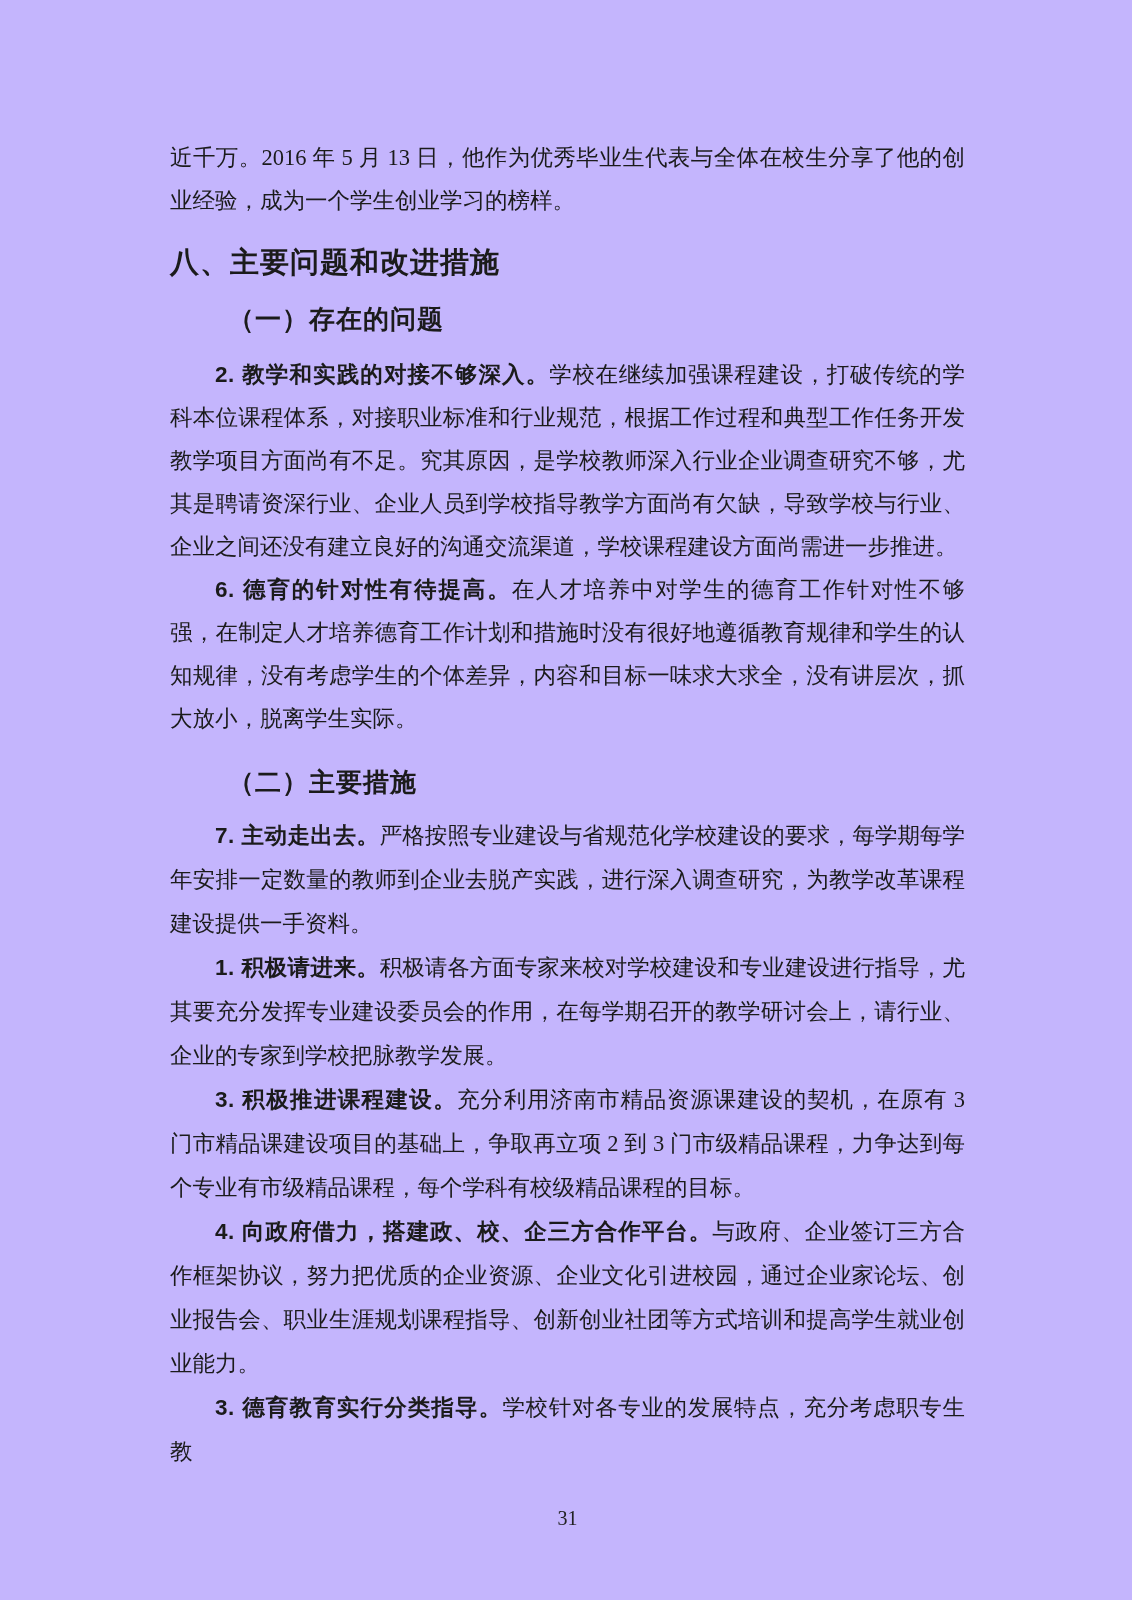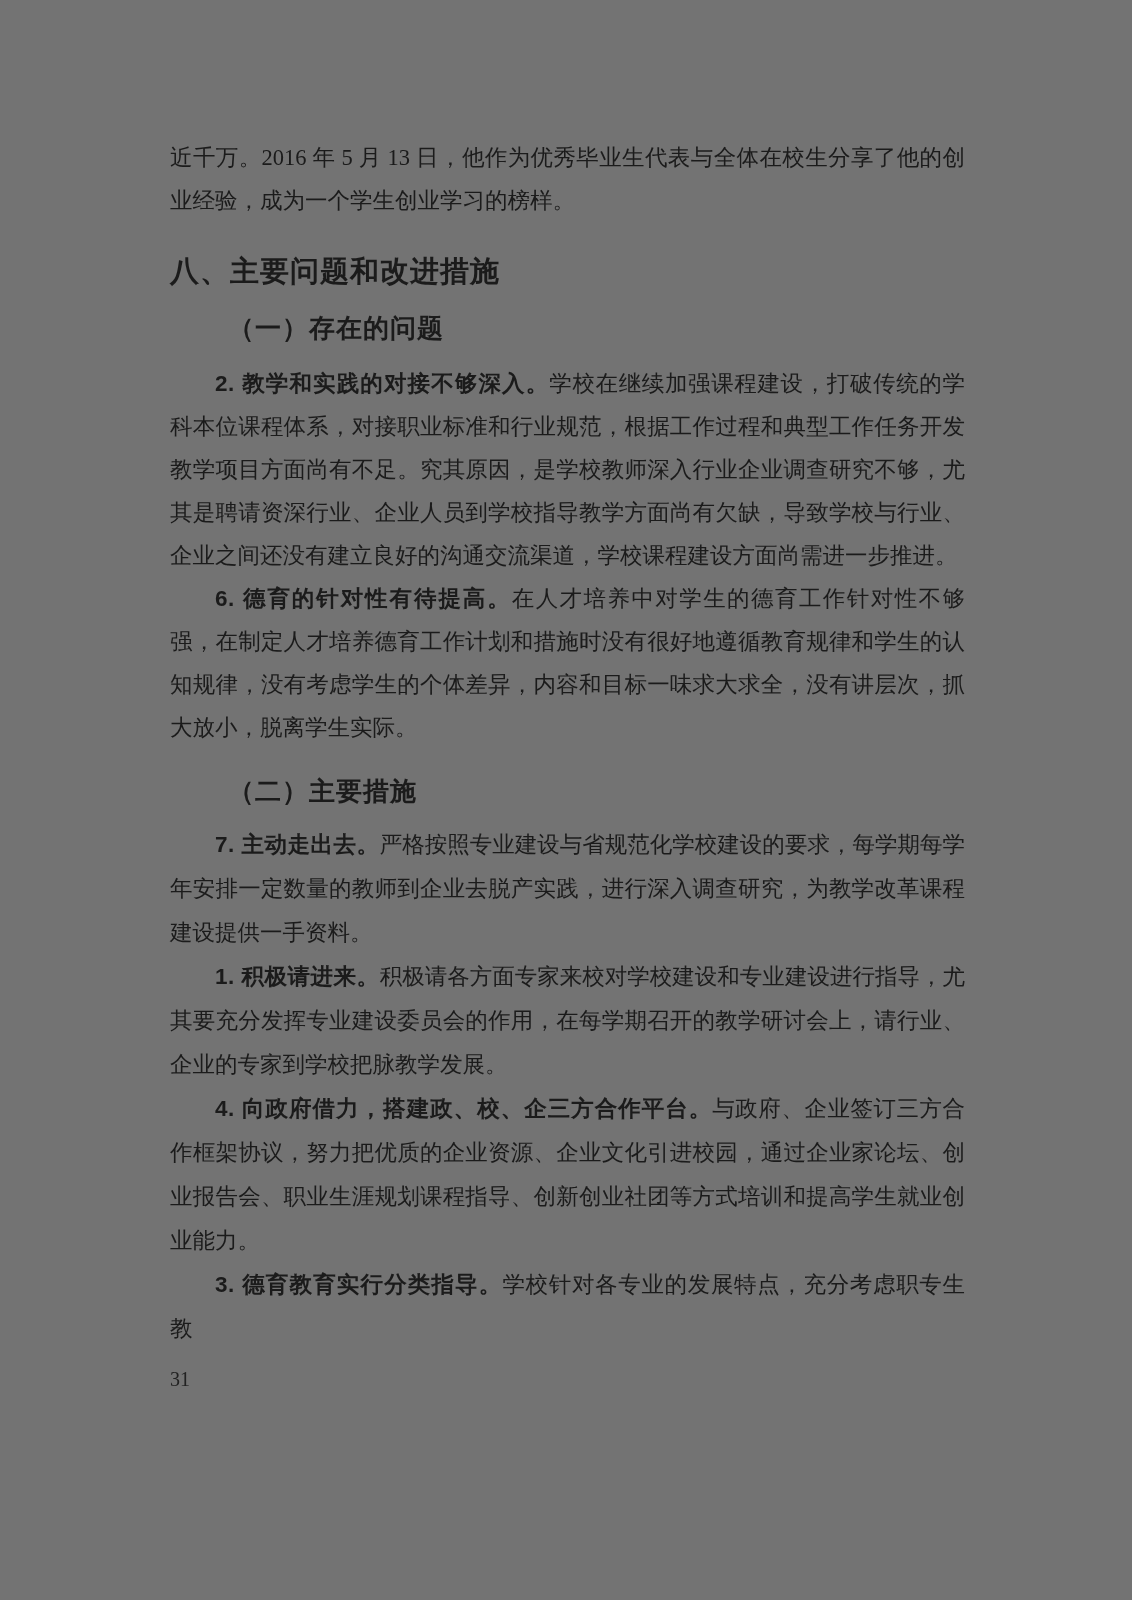--- a/index.html
+++ b/index.html
@@ -12,7 +12,7 @@
     width: 1132px;
     height: 1600px;
     margin: 0 auto;
-    background: #737373;
+    background: #c4b5fd;
     color: #1b1b1b;
     font-family: "Liberation Serif", "DejaVu Serif", serif;
     overflow: hidden;

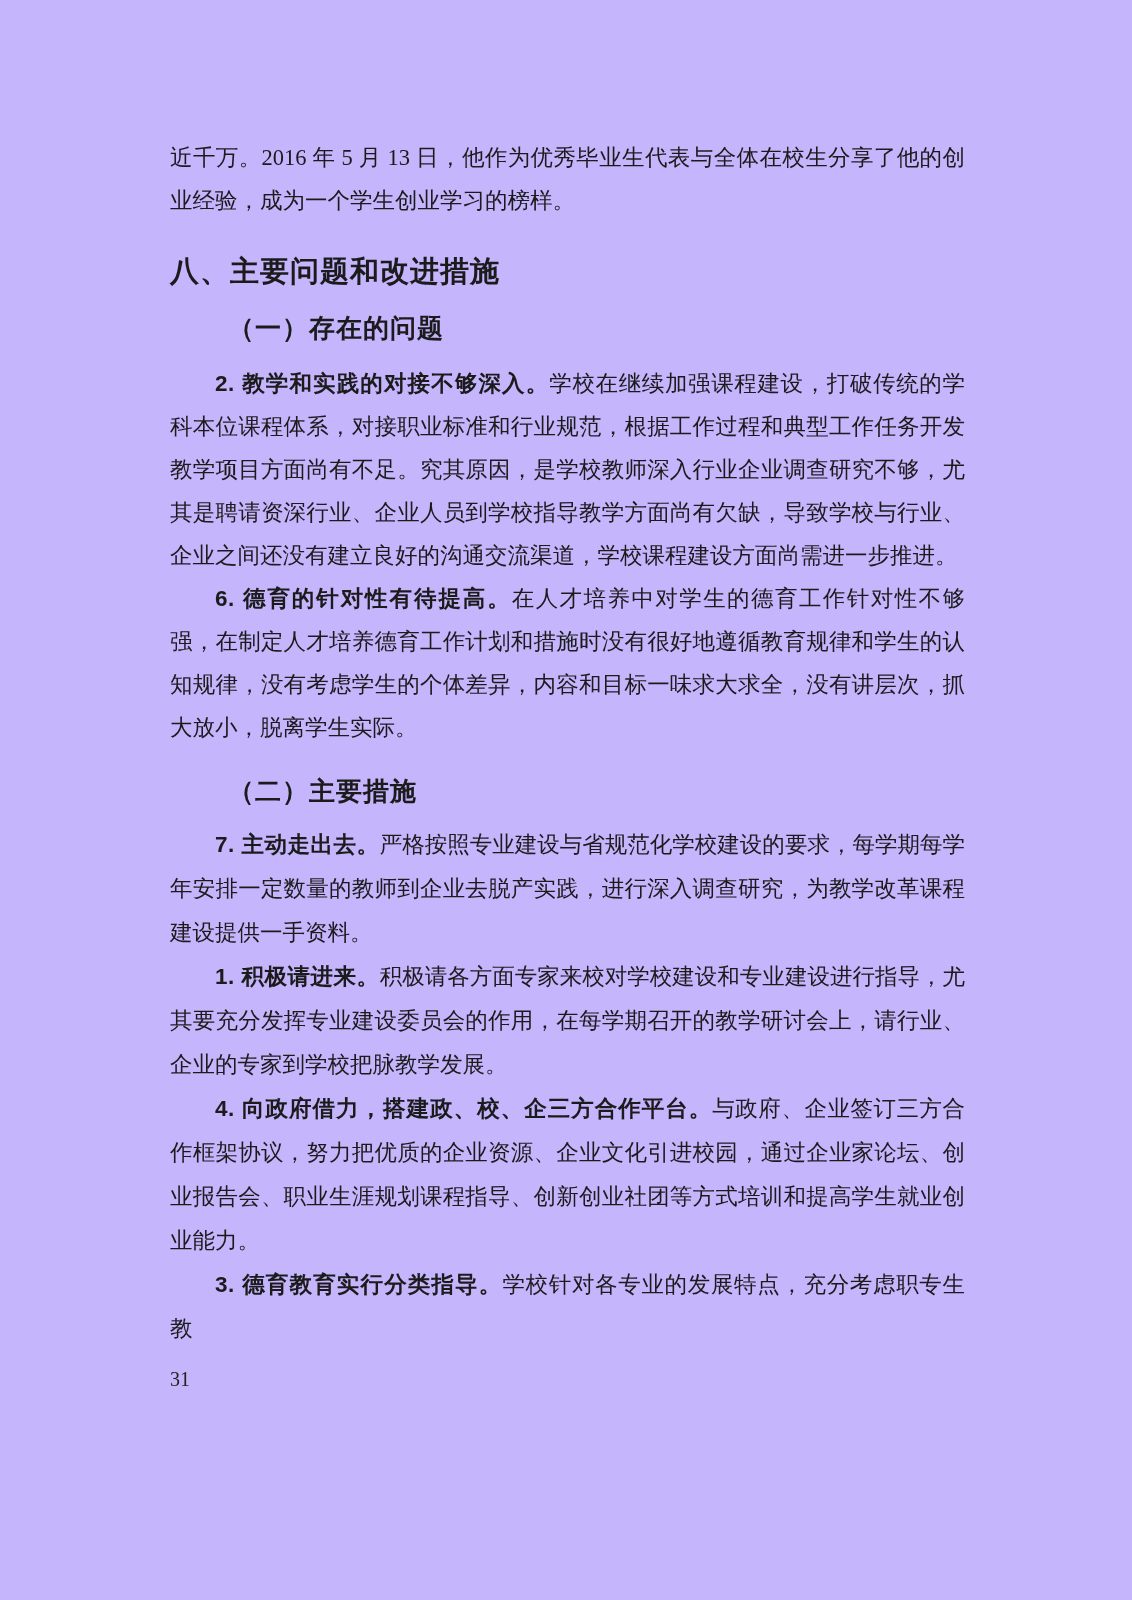--- a/index.html
+++ b/index.html
@@ -38,7 +38,7 @@
     letter-spacing: 0.5px;
   }
   h1.doc-h1 {
-    margin: 27px 0 0 0;
+    margin: 18px 0 0 0;
     font-family: "Liberation Sans", "DejaVu Sans", sans-serif;
     font-weight: bold;
     font-size: 29px;

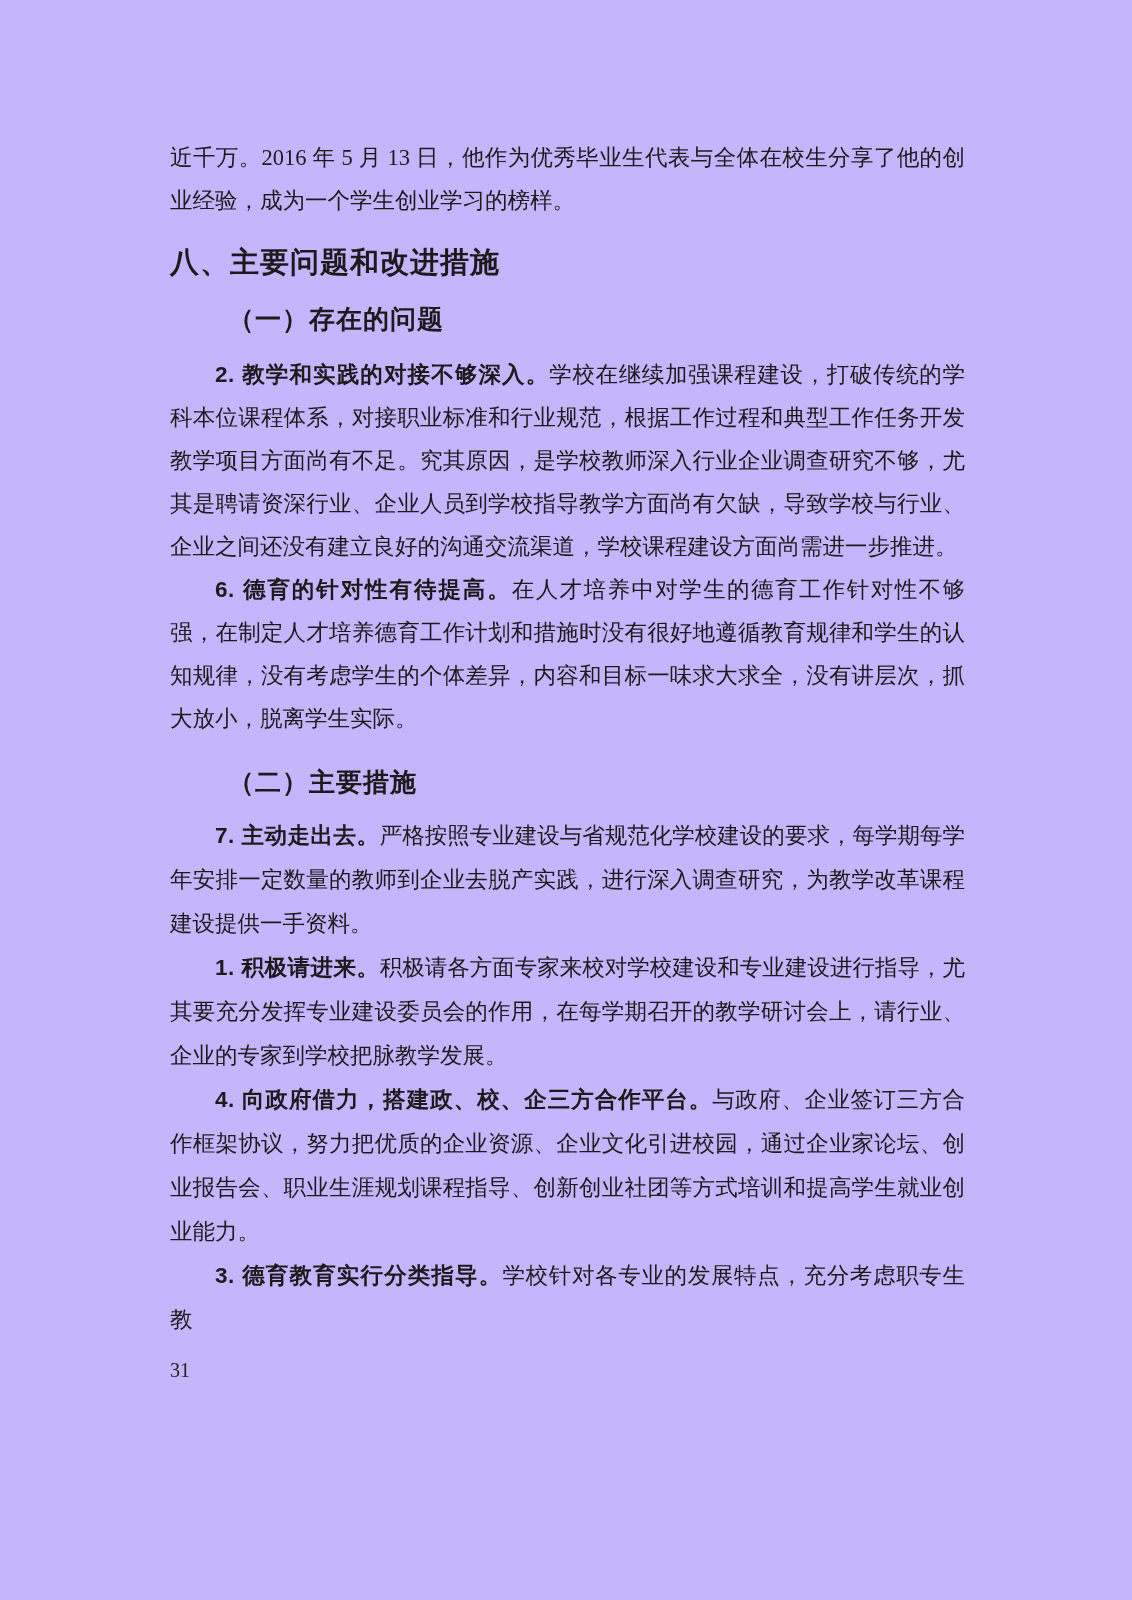--- a/index.html
+++ b/index.html
@@ -91,6 +91,7 @@
 
     <p class="body-para"><span class="lead">1. 积极请进来。</span><span>积极请各方面专家来校对学校建设和专业建设进行指导，尤其要充分发挥专业建设委员会的作用，在每学期召开的教学研讨会上，请行业、企业的专家到学校把脉教学发展。</span></p>
 
+    <p class="body-para"><span class="lead">3. 积极推进课程建设。</span><span>充分利用济南市精品资源课建设的契机，在原有 3 门市精品课建设项目的基础上，争取再立项 2 到 3 门市级精品课程，力争达到每个专业有市级精品课程，每个学科有校级精品课程的目标。</span></p>
 
     <p class="body-para"><span class="lead">4. 向政府借力，搭建政、校、企三方合作平台。</span><span>与政府、企业签订三方合作框架协议，努力把优质的企业资源、企业文化引进校园，通过企业家论坛、创业报告会、职业生涯规划课程指导、创新创业社团等方式培训和提高学生就业创业能力。</span></p>
 

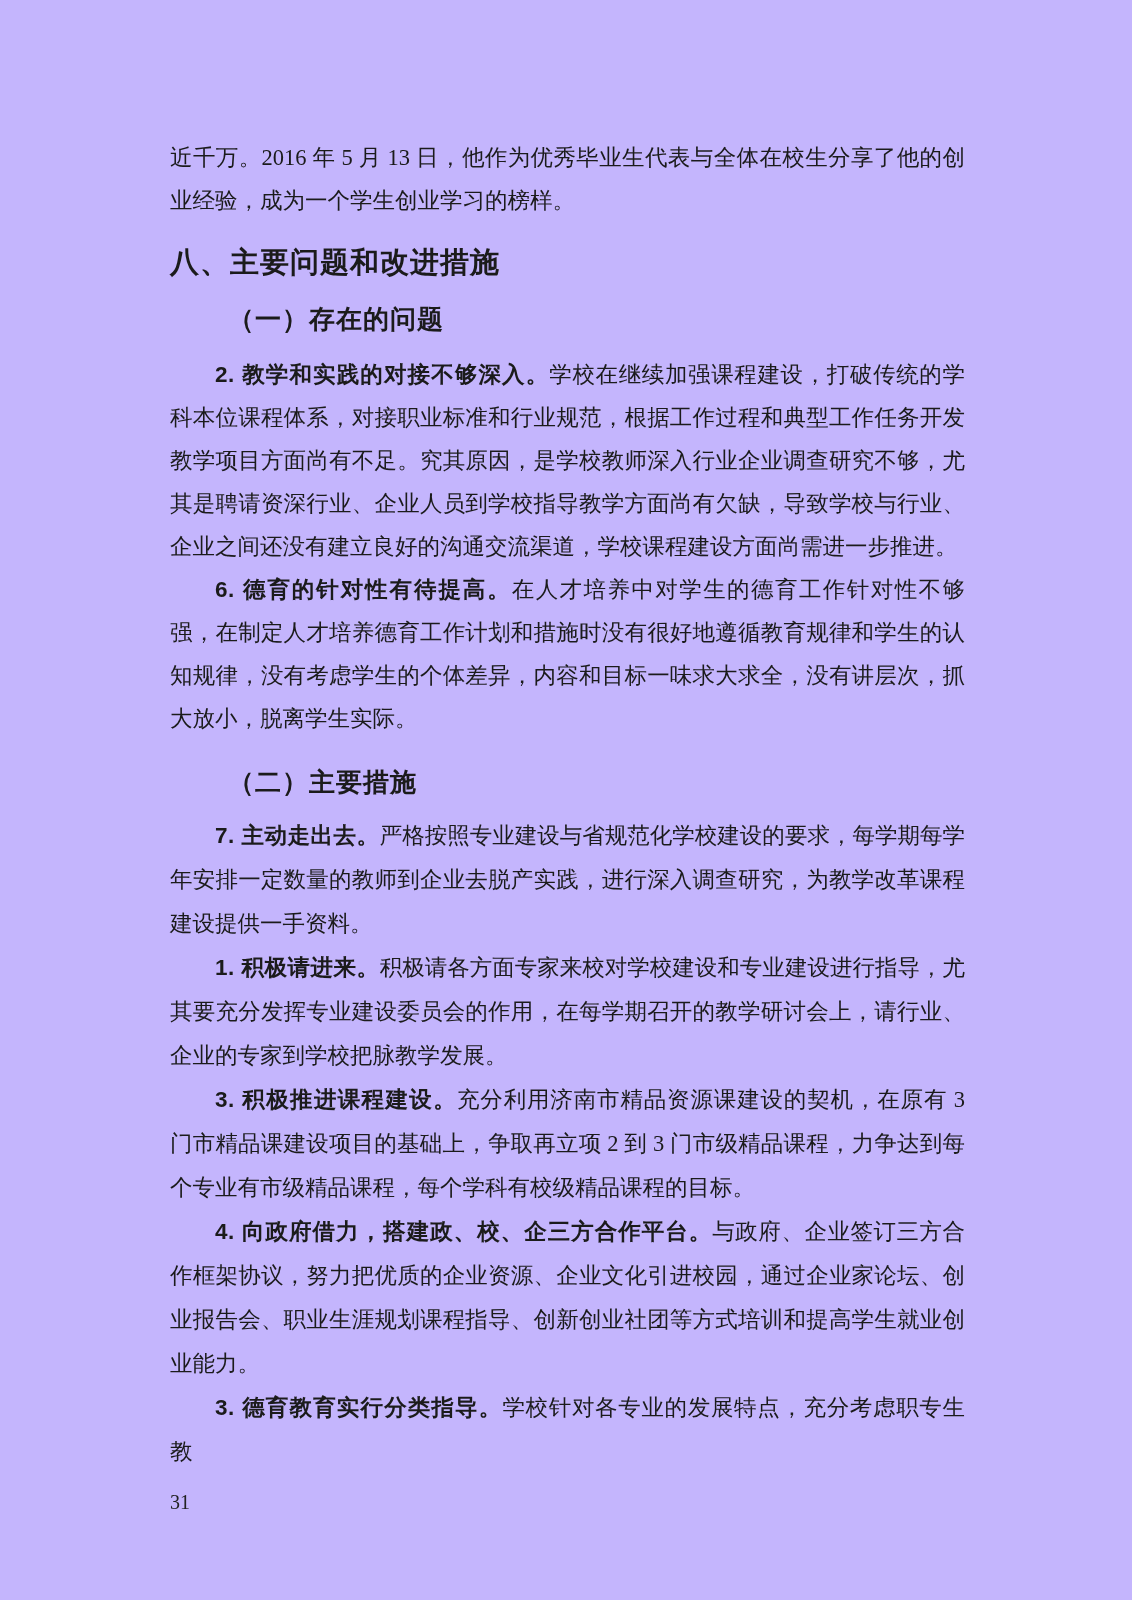--- a/index.html
+++ b/index.html
@@ -61,7 +61,8 @@
     margin-top: 22px;
   }
   .page-number {
-    margin-top: 16px;
+    margin-top: 32px;
+    text-align: center;
     font-size: 20px;
     line-height: 24px;
     color: #222222;

